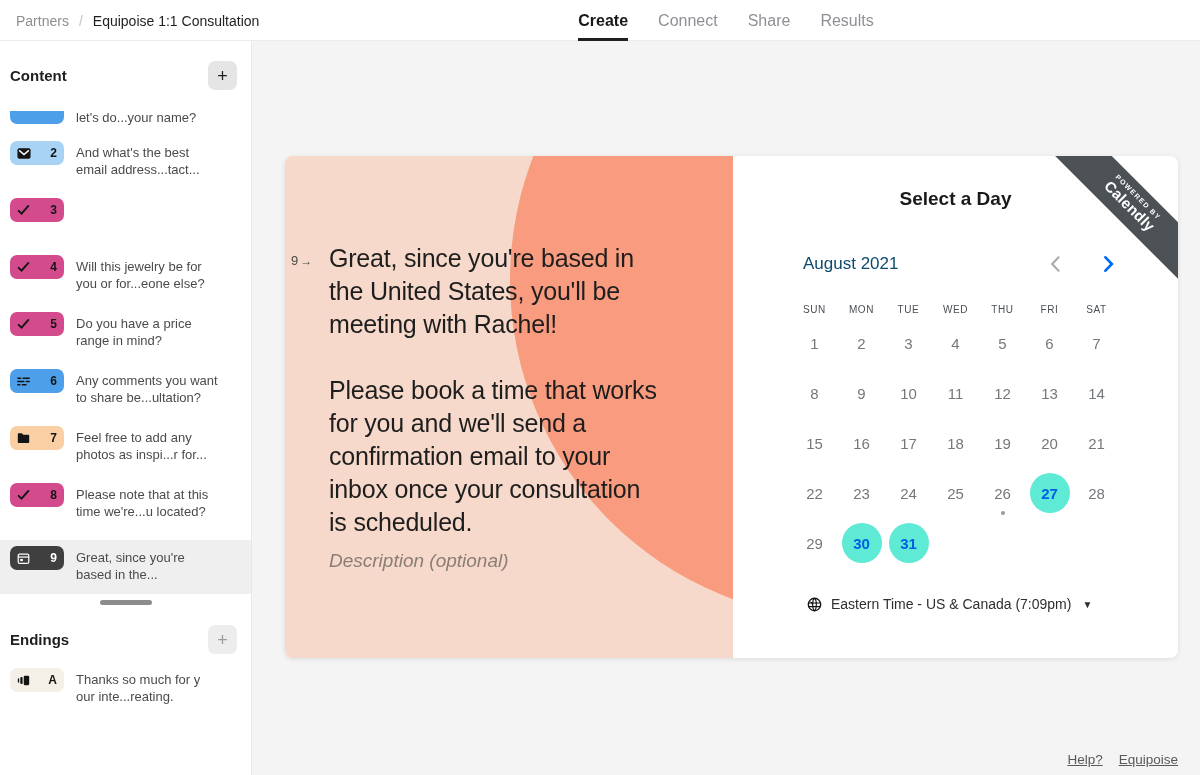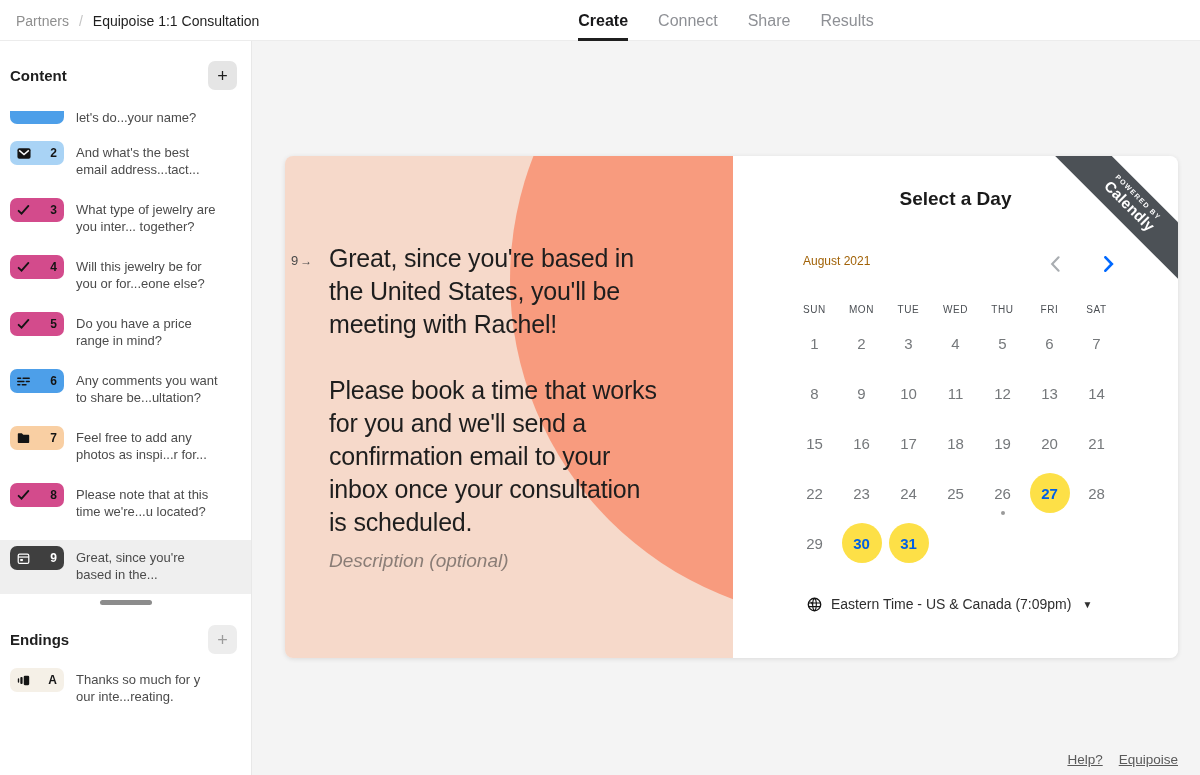--- a/index.html
+++ b/index.html
@@ -122,8 +122,6 @@
           </span>
           <span class="num">3</span>
         </div>
-        <span class="item-label">What type of jewelry are
-you inter... together?</span>
       </div>
       <div class="item-row">
         <div class="pill" style="background: rgb(211, 75, 140);">

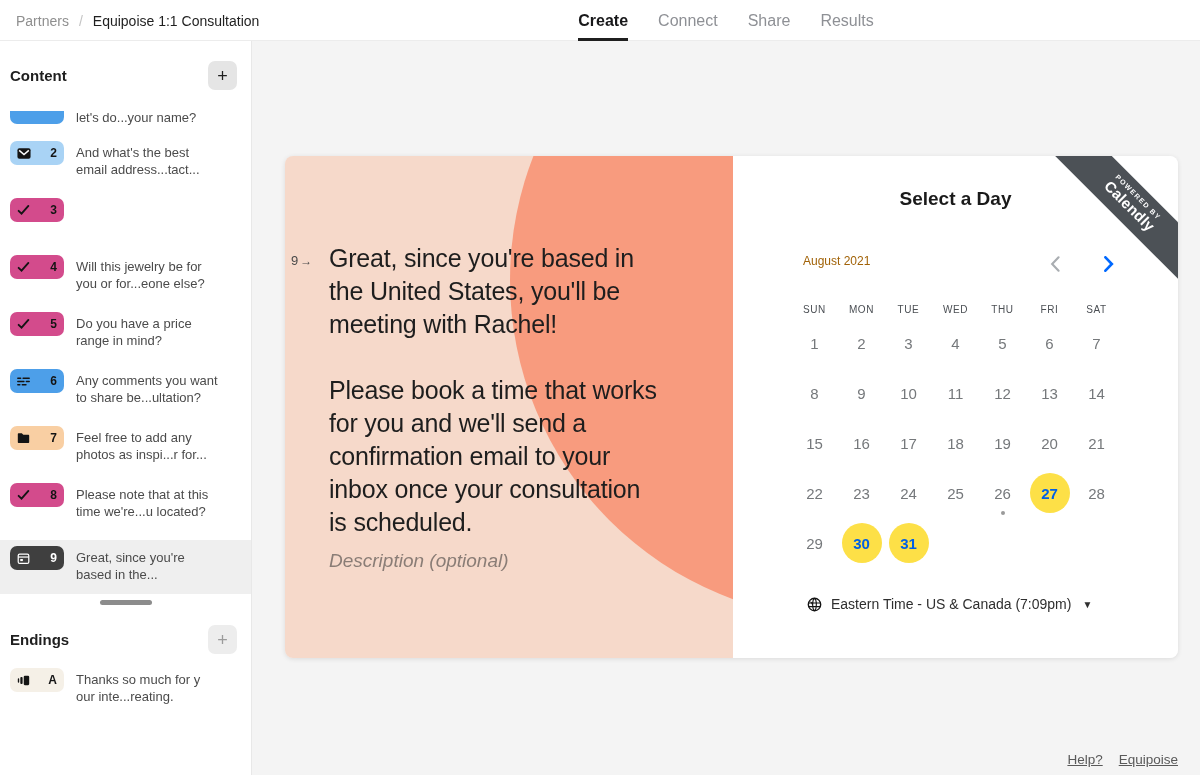--- a/index.html
+++ b/index.html
@@ -52,7 +52,7 @@
   .tr-band .powered { font-size:7px; font-weight:600; letter-spacing:1.3px; }
   .tr-band .brand { font-size:15px; font-weight:700; letter-spacing:.2px; }
   .month-row { position:absolute; left:70px; top:98px; width:310px; display:flex; align-items:center; }
-  .month-label { font-size:12px; color:#a16207; }
+  .month-label { font-size:17px; color:#0c4a6e; }
   .nav-btn { border:none; background:none; cursor:pointer; position:absolute; top:-2px; width:24px; height:24px; display:flex; align-items:center; justify-content:center; }
   .nav-prev { left:240px; }
   .nav-next { left:293px; }

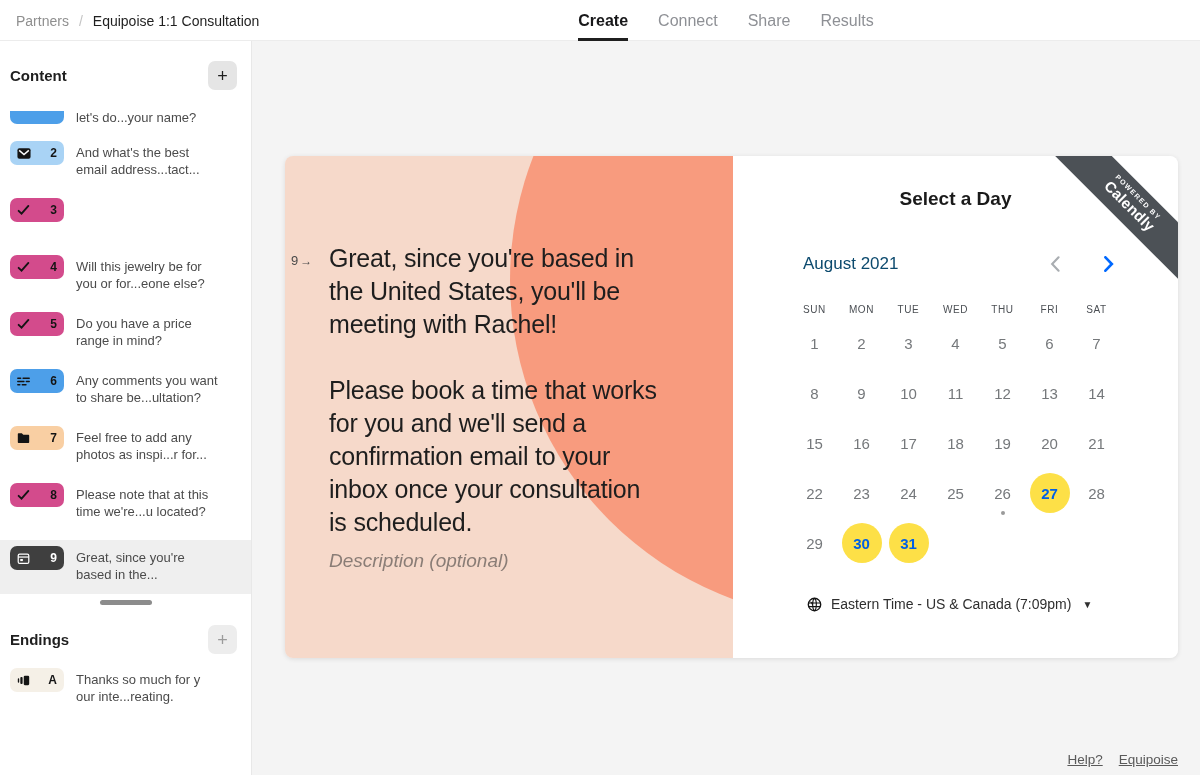--- a/index.html
+++ b/index.html
@@ -61,7 +61,7 @@
   .weeks { position:absolute; left:58px; top:162px; display:grid; grid-template-columns:repeat(7,47px); grid-auto-rows:50px; }
   .cal-cell { display:flex; align-items:center; justify-content:center; position:relative; }
   .day { width:40px; height:40px; border-radius:50%; display:flex; align-items:center; justify-content:center; font-size:15px; color:#75787b; }
-  .day.avail { background:#fde047; color:#0060e5; font-weight:700; cursor:pointer; }
+  .day.avail { background:#5eead4; color:#0060e5; font-weight:700; cursor:pointer; }
   .today-dot { position:absolute; bottom:3px; left:50%; transform:translateX(-50%); width:4px; height:4px; border-radius:50%; background:#9a9a9a; }
   .tz-row { position:absolute; left:74px; top:440px; display:flex; align-items:center; gap:9px; font-size:14px; color:#2f2f2f; cursor:pointer; }
   .tz-caret { font-size:10px; color:#2f2f2f; margin-left:2px; }

